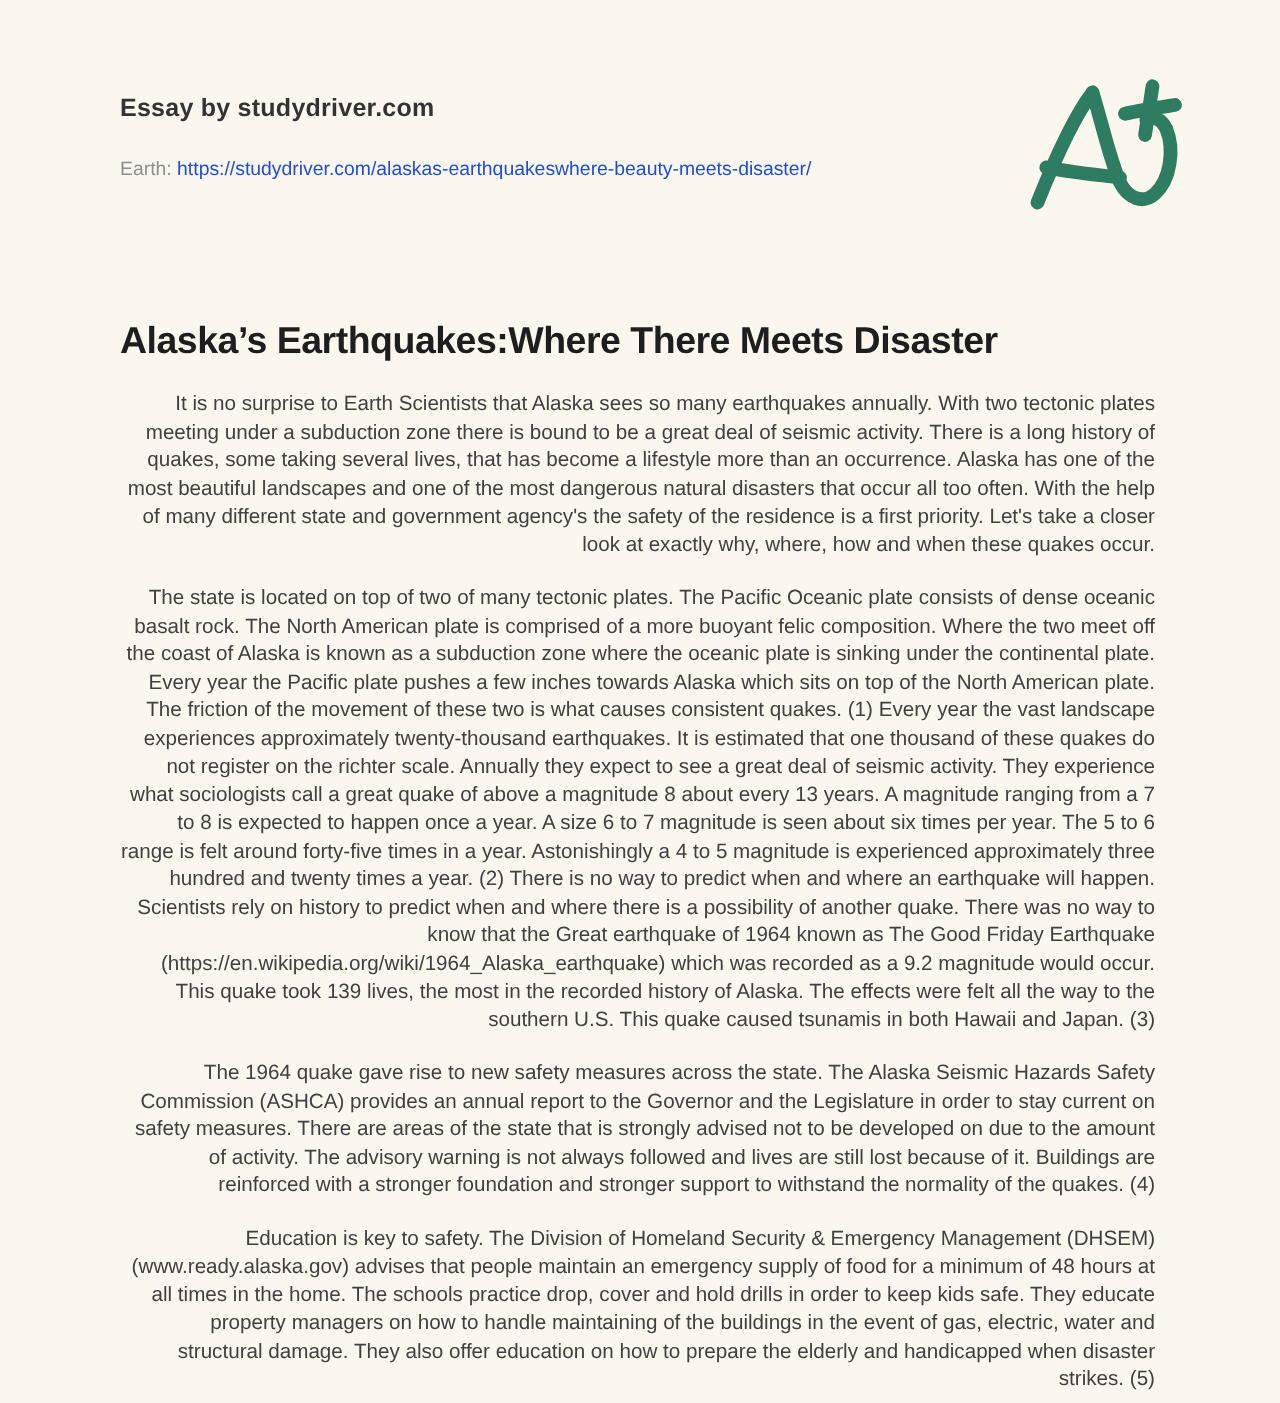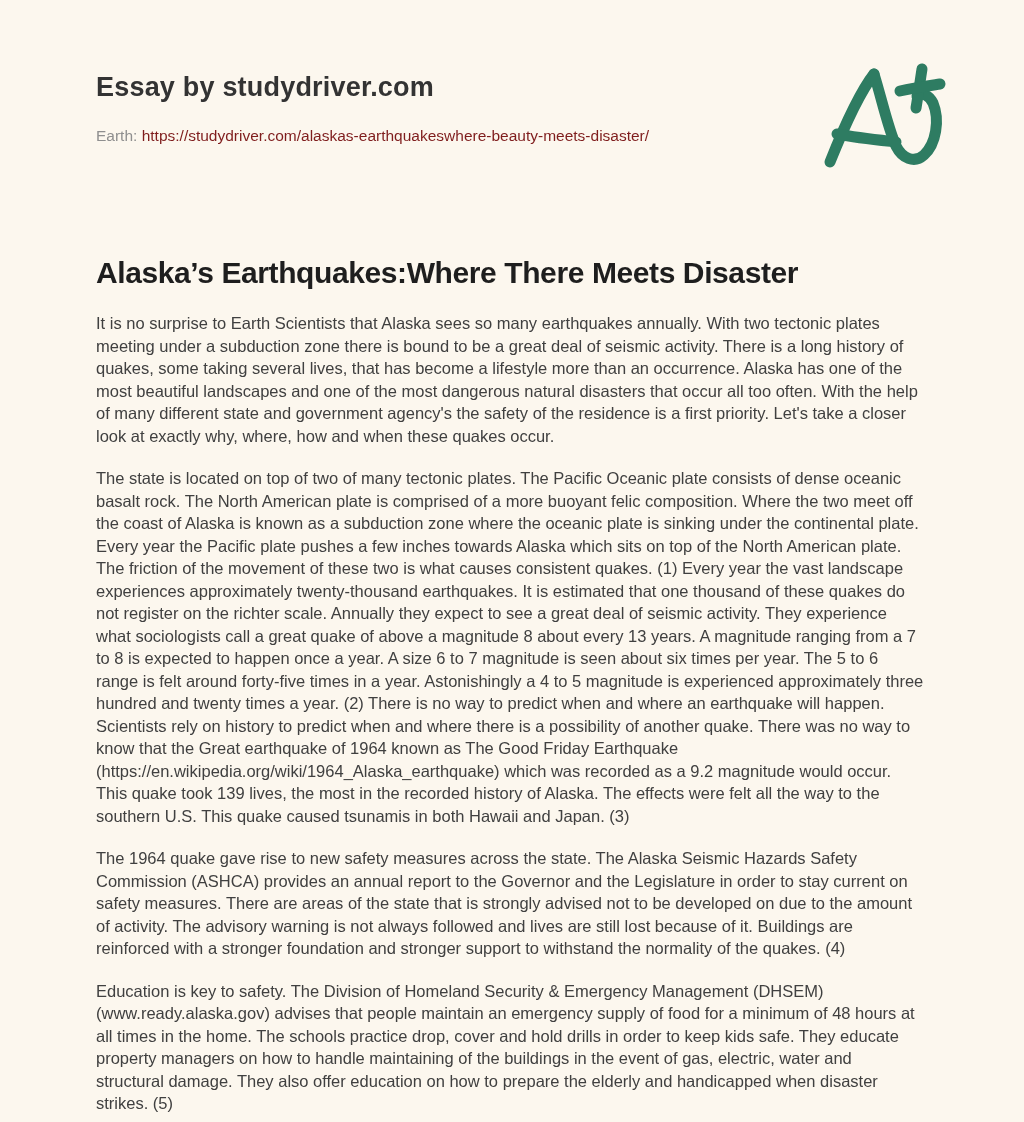--- a/index.html
+++ b/index.html
@@ -20,7 +20,7 @@
   }
   .header-title {
     margin: 0;
-    font-size: 27px;
+    font-size: 20px;
     line-height: 30px;
     font-weight: 700;
     color: #333333;

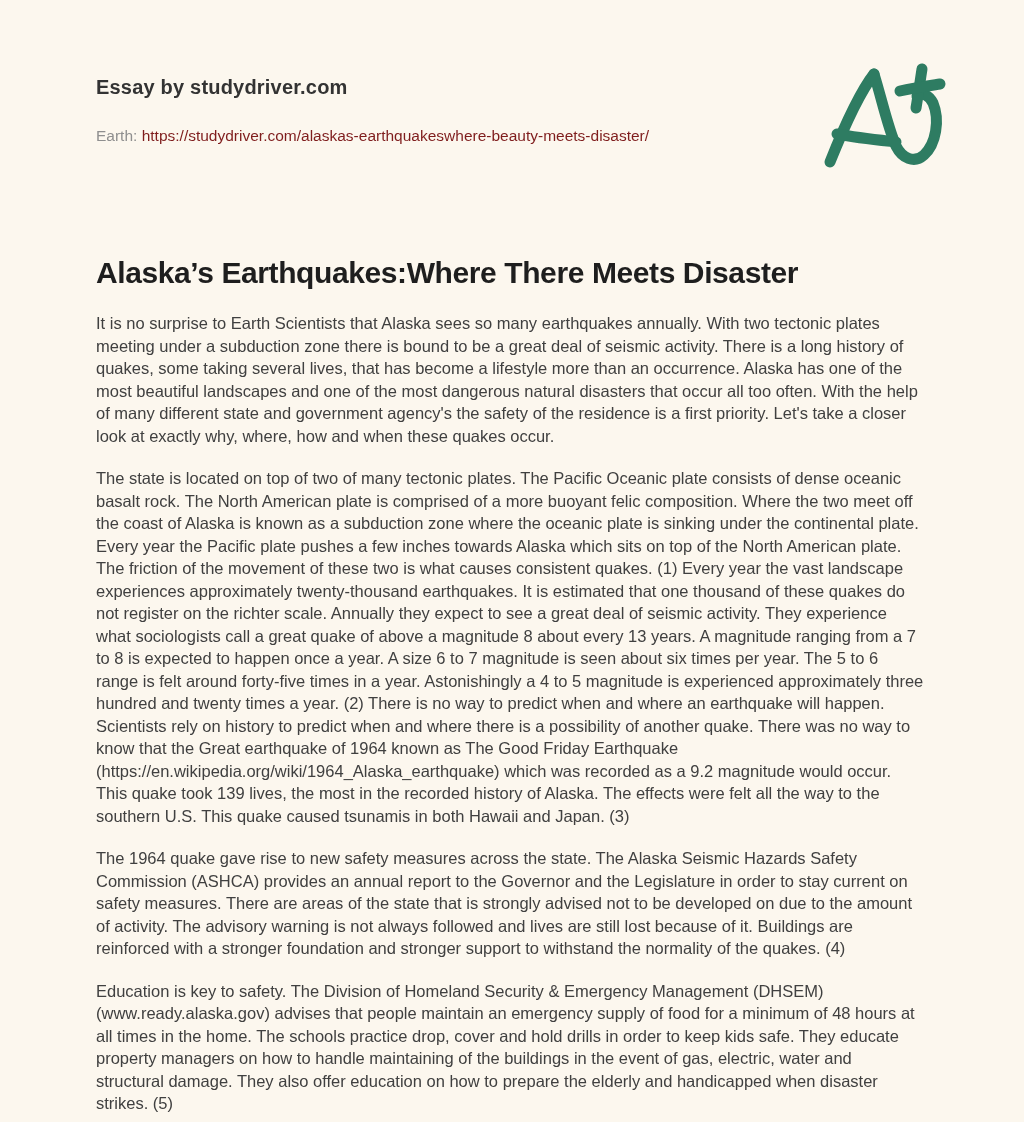--- a/index.html
+++ b/index.html
@@ -33,7 +33,7 @@
     color: #8f8f8f;
   }
   .source-link {
-    color: #7f1d1d;
+    color: #1d4ed8;
     text-decoration: none;
     cursor: pointer;
     text-align: center;

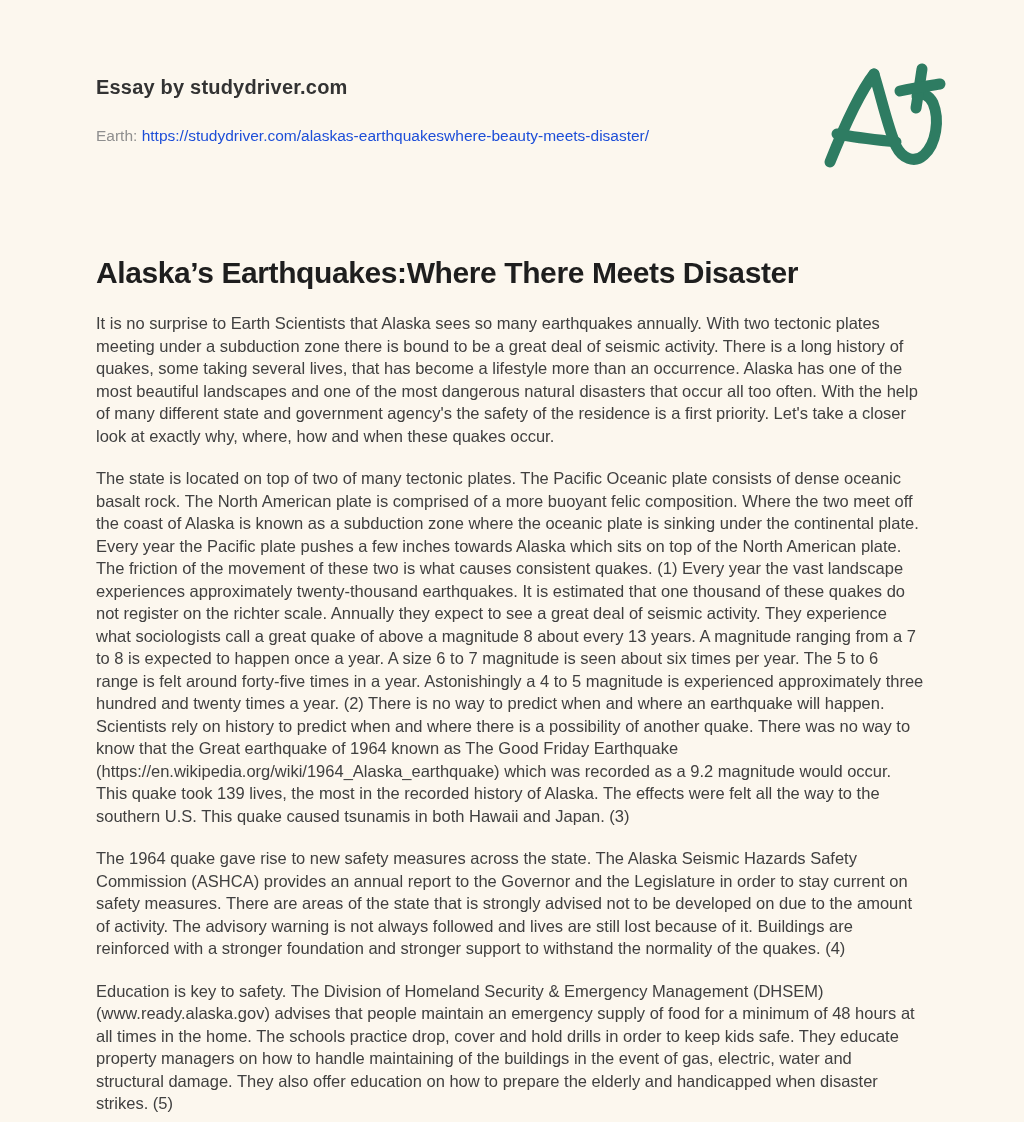--- a/index.html
+++ b/index.html
@@ -58,7 +58,7 @@
     font-size: 16.5px;
     line-height: 22.5px;
     color: #404040;
-    text-align: left;
+    text-align: right;
   }
 </style>
 </head>

